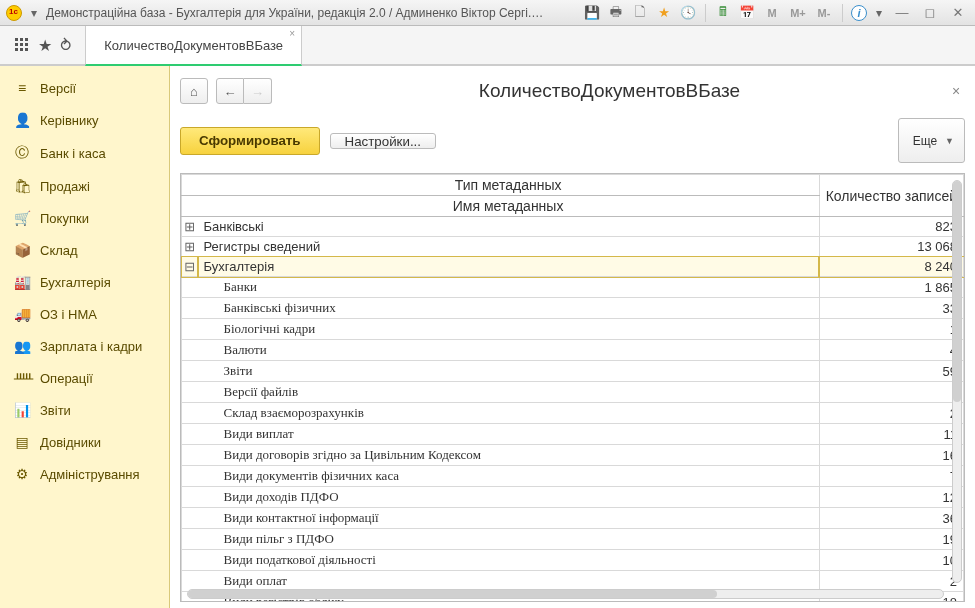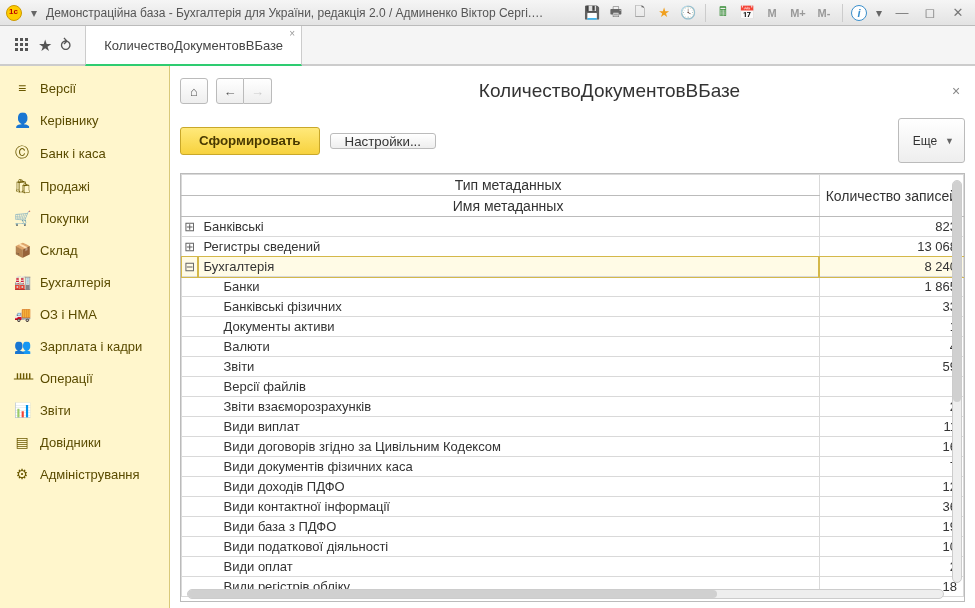--- a/index.html
+++ b/index.html
@@ -68,7 +68,7 @@
   .grid .exp { width:16px; text-align:center; color:#666; cursor:pointer; border-right:none; padding:0;}
   .grid .namecol { border-left:none; }
   .grid .lvl1 td.namecol { padding-left:6px; }
-  .grid .lvl2 td.namecol { padding-left:26px; }
+  .grid .lvl2 td.namecol { padding-left:26px;font-family:Liberation Serif, serif; }
   .grid tr.selected td { outline:1px solid #d4b84a; background:#fffbe6;}
   .hscroll { position:absolute; bottom:2px; left:6px; right:20px; height:10px; background:#eee; border:1px solid #ccc; border-radius:5px;}
   .hscroll .thumb { position:absolute; left:0; top:0; bottom:0; width:70%; background:#d0d0d0; border-radius:5px;}

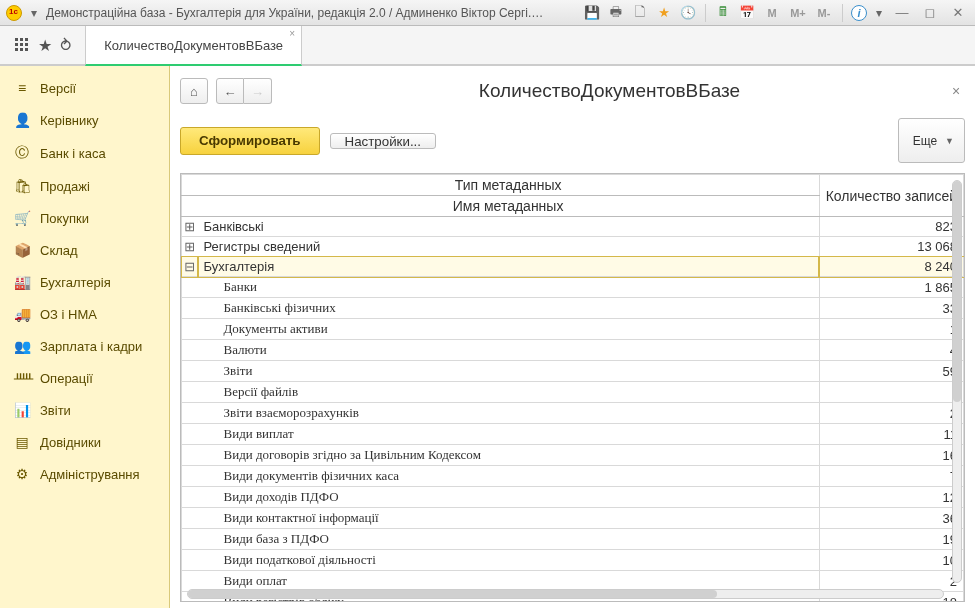--- a/index.html
+++ b/index.html
@@ -243,7 +243,7 @@
             </tr>
             <tr class="lvl2">
               <td class="exp"></td>
-              <td class="namecol">Документы активи</td>
+              <td class="namecol">Біологічні кадри</td>
               <td class="qty">1</td>
             </tr>
             <tr class="lvl2">

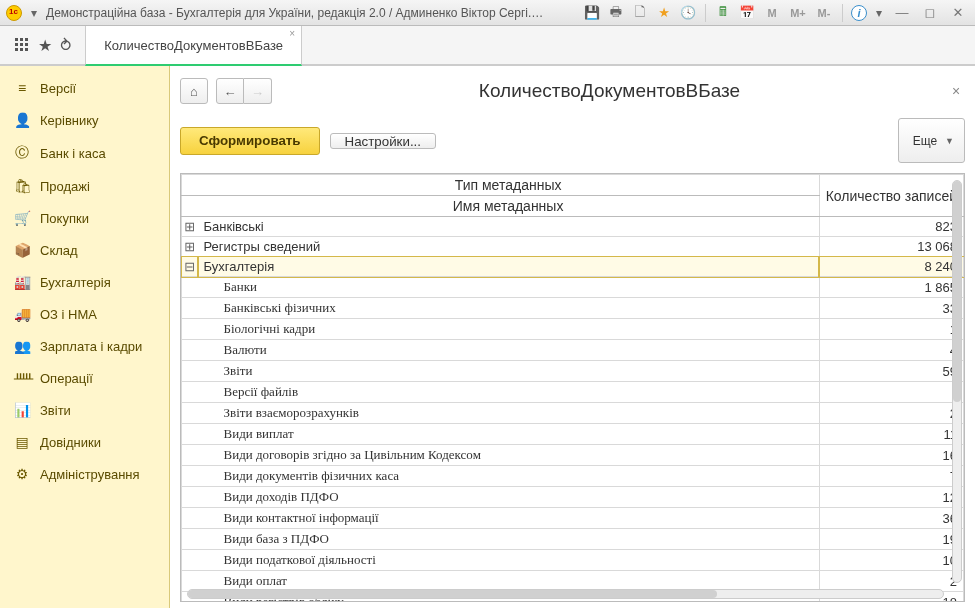--- a/index.html
+++ b/index.html
@@ -263,7 +263,7 @@
             </tr>
             <tr class="lvl2">
               <td class="exp"></td>
-              <td class="namecol">Звіти взаєморозрахунків</td>
+              <td class="namecol">Склад взаєморозрахунків</td>
               <td class="qty">2</td>
             </tr>
             <tr class="lvl2">

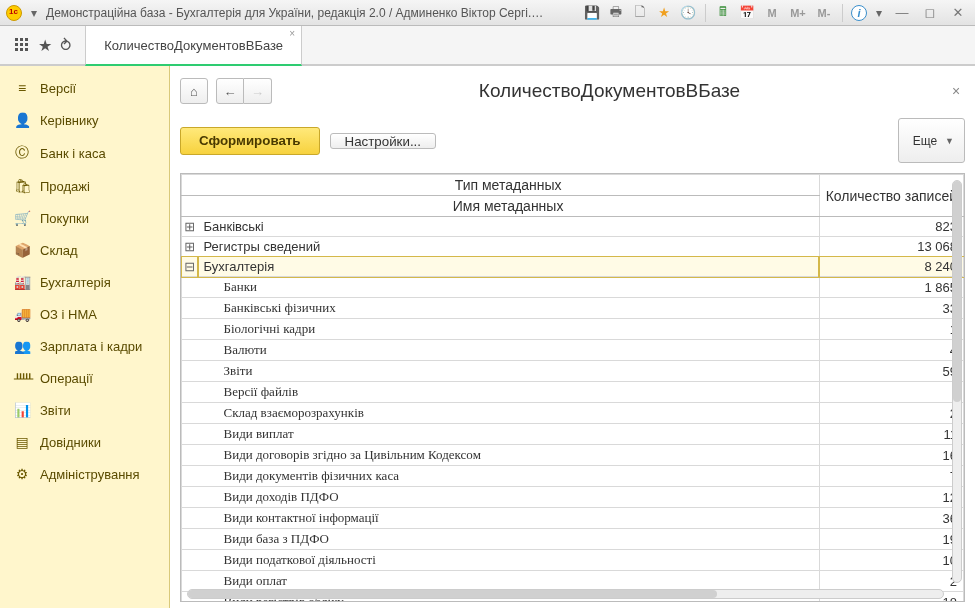--- a/index.html
+++ b/index.html
@@ -293,7 +293,7 @@
             </tr>
             <tr class="lvl2">
               <td class="exp"></td>
-              <td class="namecol">Види база з ПДФО</td>
+              <td class="namecol">Види пільг з ПДФО</td>
               <td class="qty">19</td>
             </tr>
             <tr class="lvl2">

